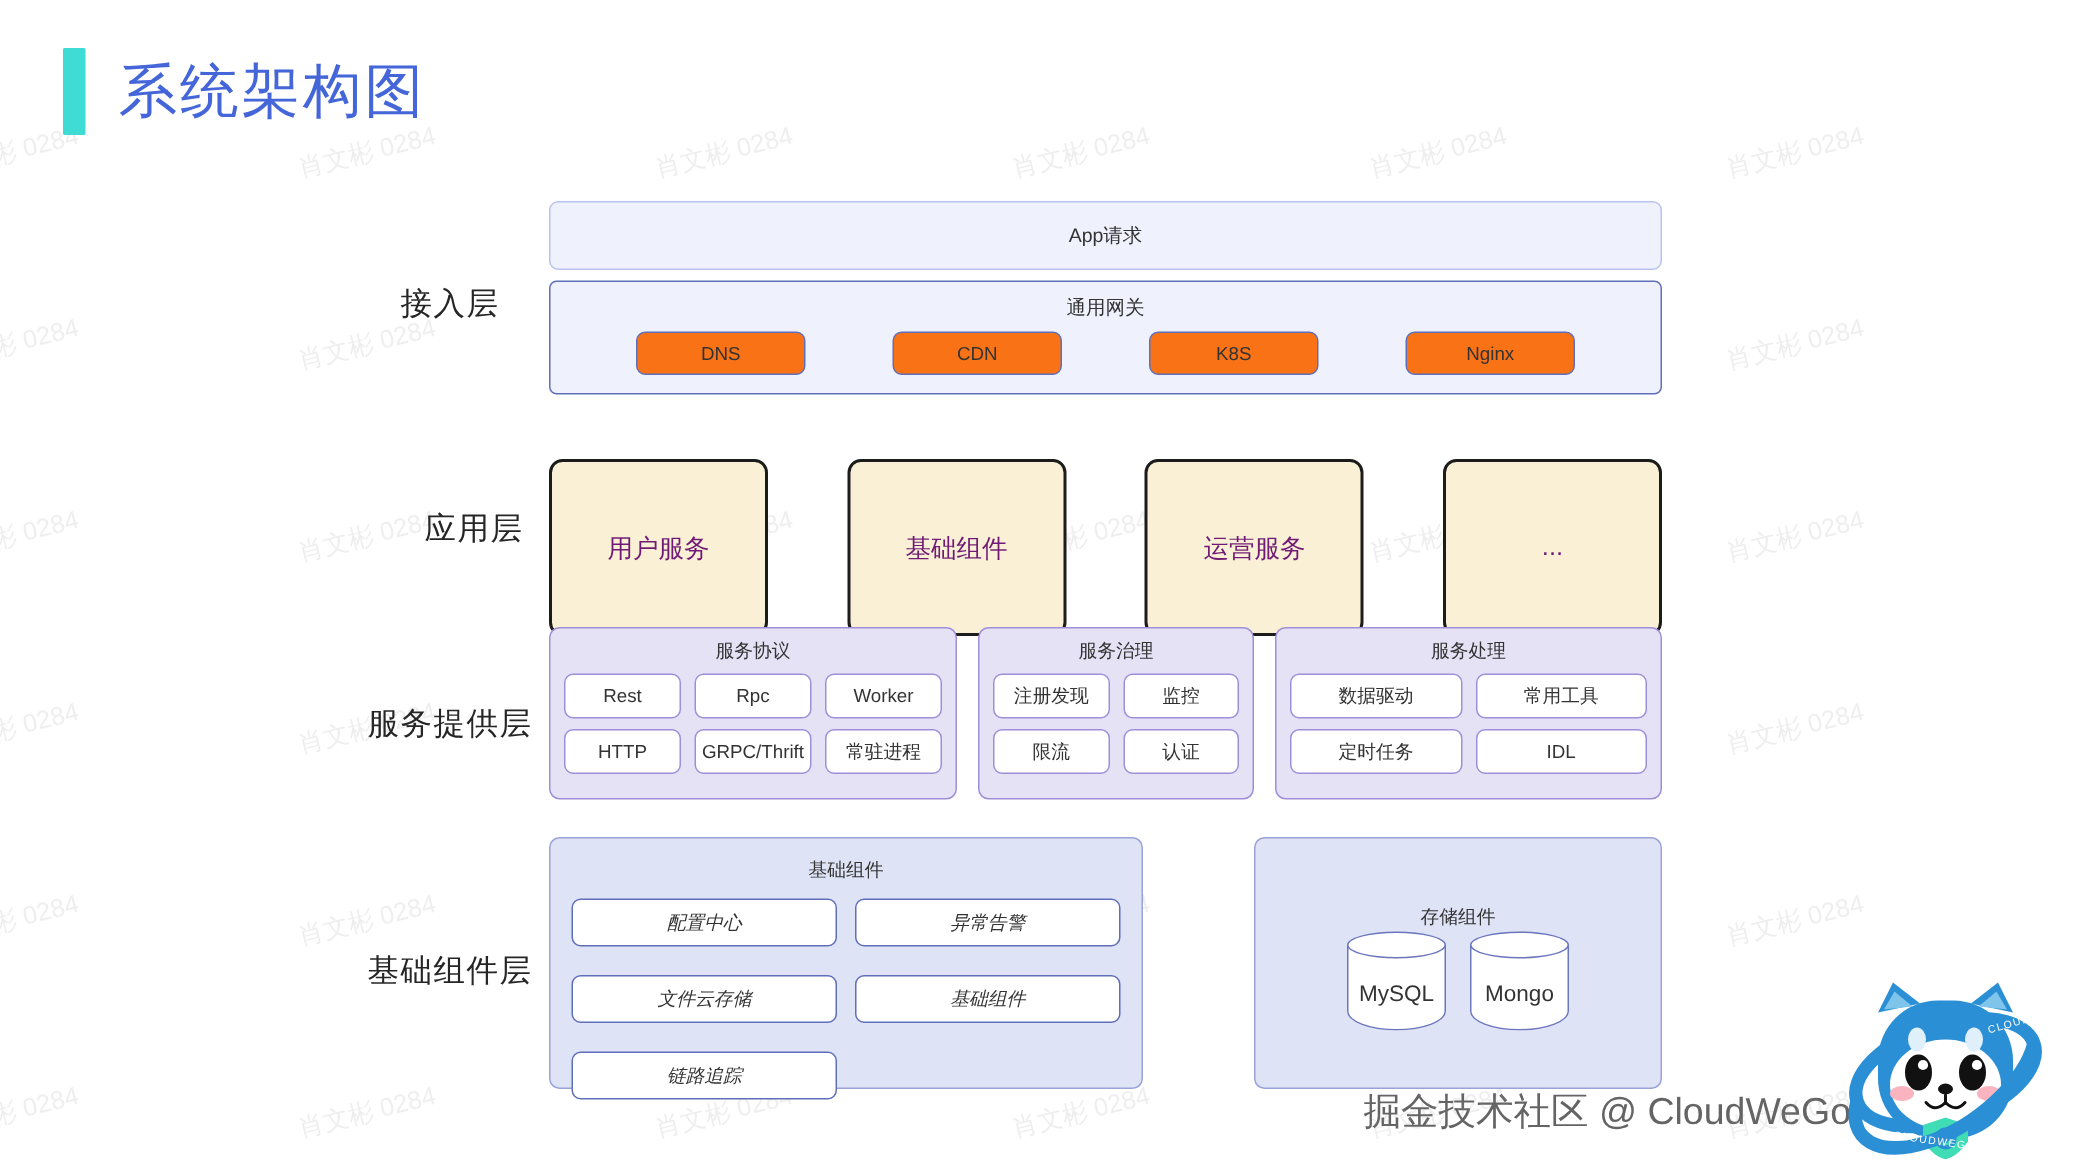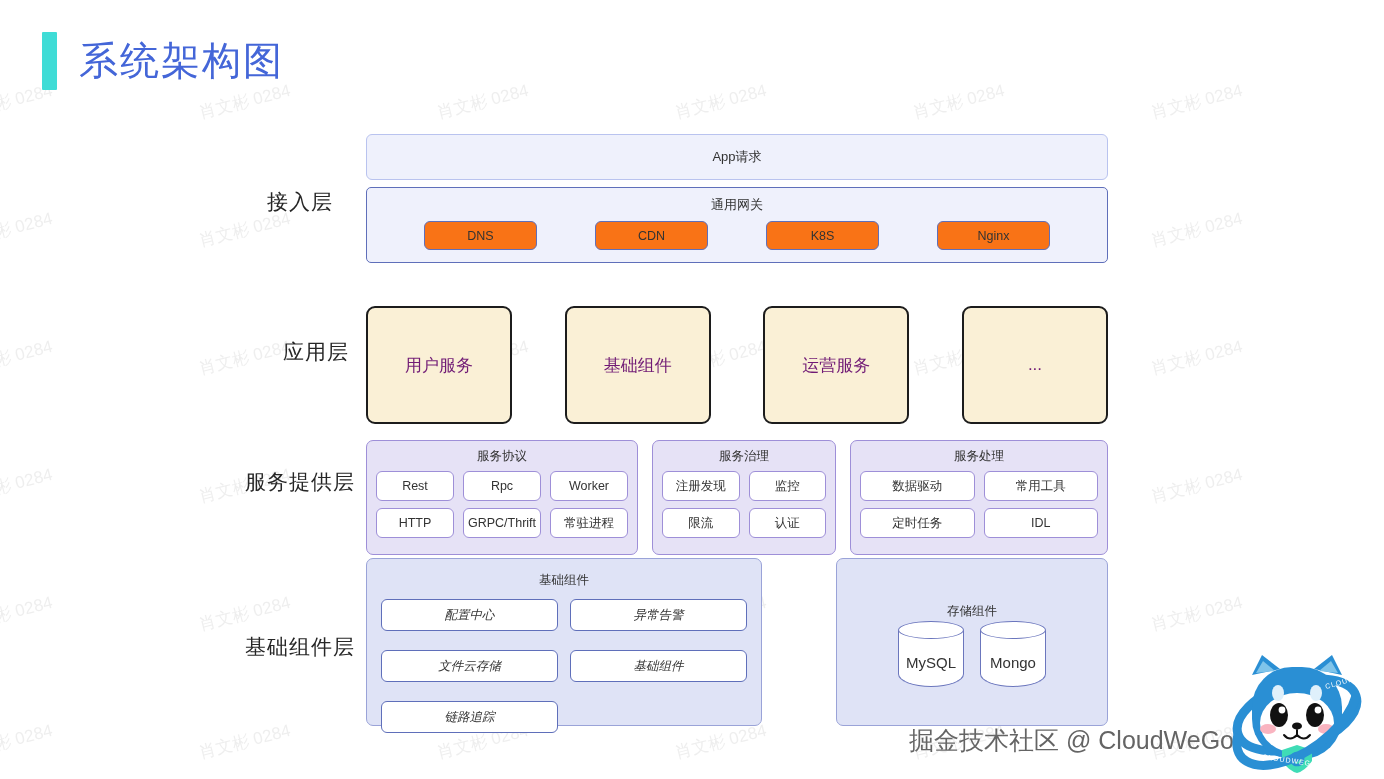--- a/index.html
+++ b/index.html
@@ -164,7 +164,7 @@
   .svc-layer {
     position: absolute;
     left: 366px;
-    top: 340px;
+    top: 318px;
     width: 624px;
     height: 115px;
     border-radius: 19px;

